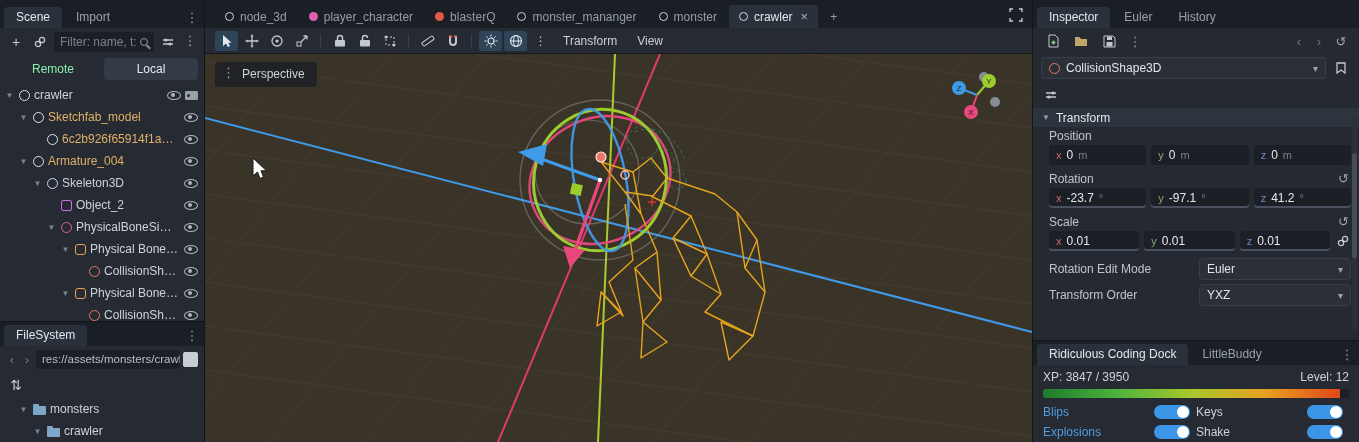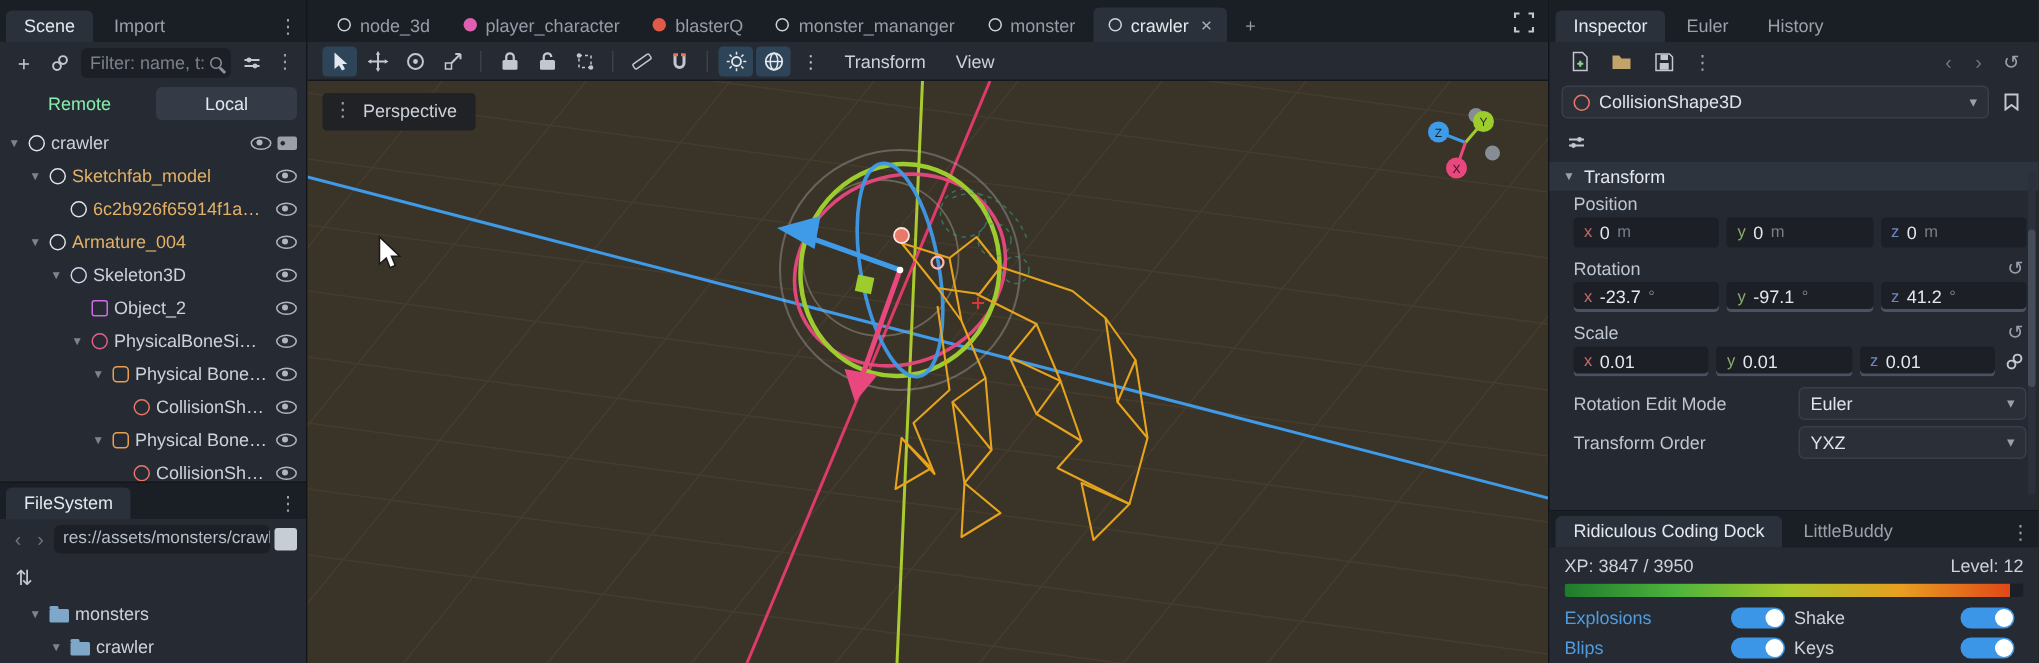--- a/index.html
+++ b/index.html
@@ -635,6 +635,16 @@
       </div>
       <div class="toggle-row">
         <div class="tg-col">
+          <span class="tg-lbl blue">Blips</span>
+          <span class="toggle"></span>
+        </div>
+        <div class="tg-col">
+          <span class="tg-lbl">Keys</span>
+          <span class="toggle"></span>
+        </div>
+      </div>
+      <div class="toggle-row">
+        <div class="tg-col">
           <span class="tg-lbl blue">Explosions</span>
           <span class="toggle"></span>
         </div>
@@ -643,16 +653,6 @@
           <span class="toggle"></span>
         </div>
       </div>
-      <div class="toggle-row">
-        <div class="tg-col">
-          <span class="tg-lbl blue">Blips</span>
-          <span class="toggle"></span>
-        </div>
-        <div class="tg-col">
-          <span class="tg-lbl">Keys</span>
-          <span class="toggle"></span>
-        </div>
-      </div>
     </div>
   </div>
 

